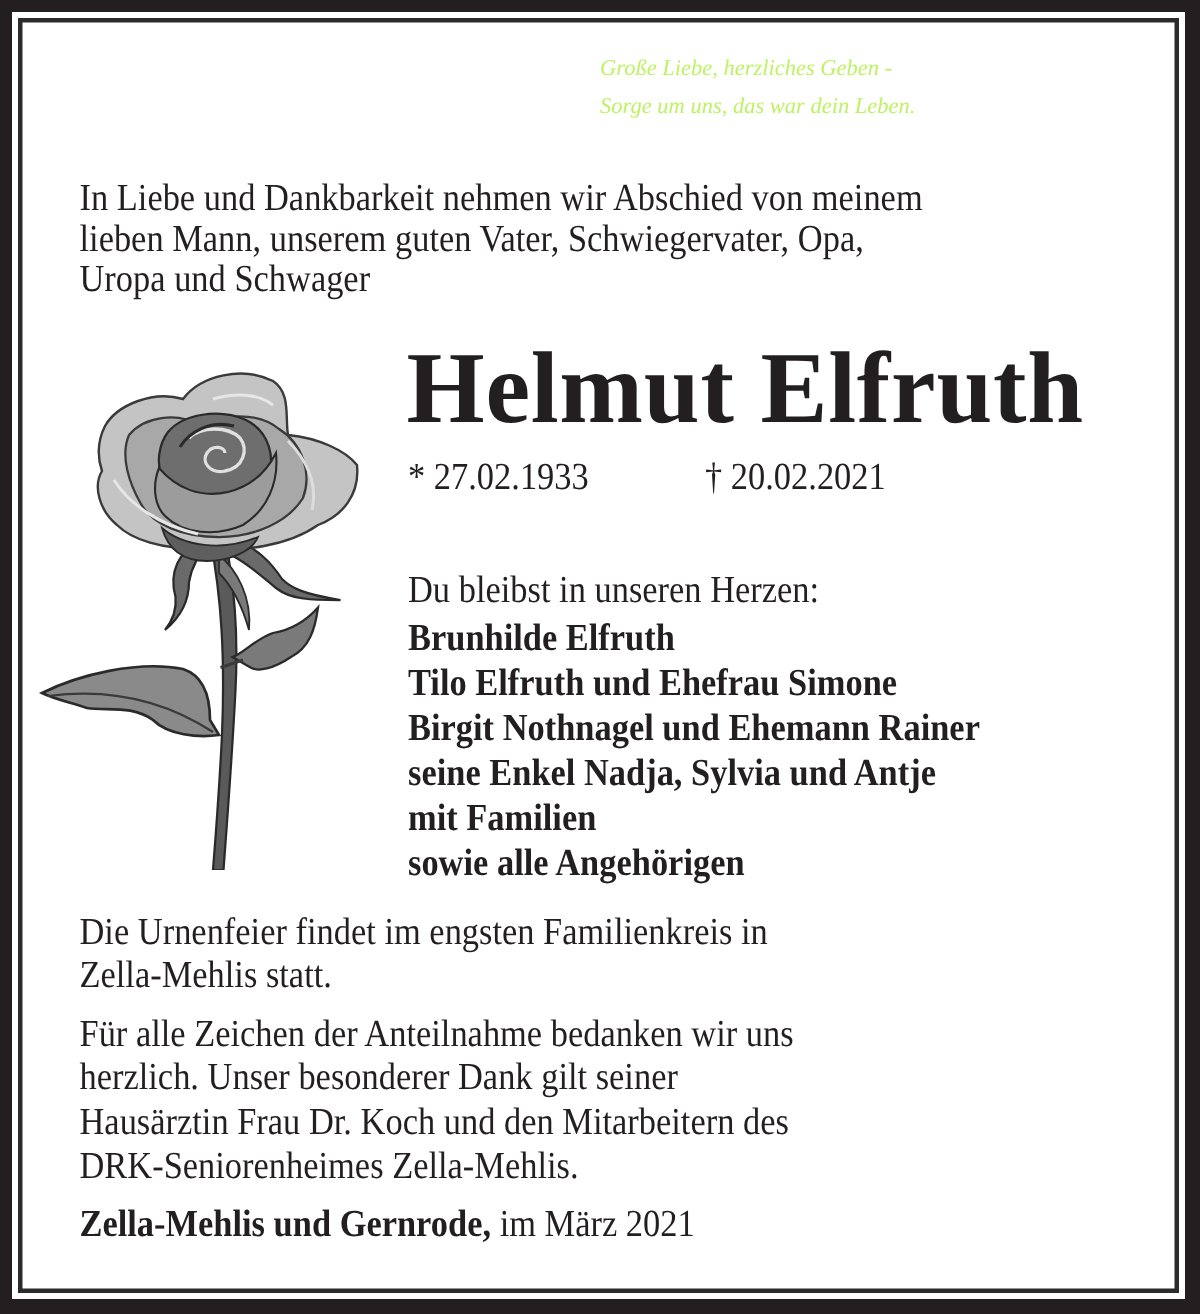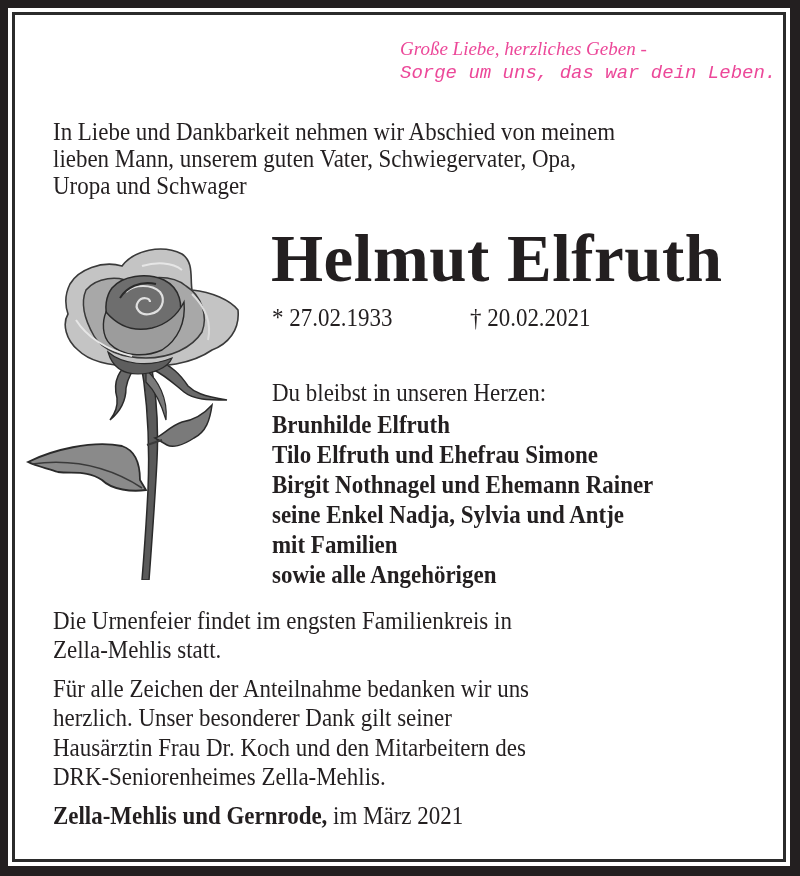--- a/index.html
+++ b/index.html
@@ -19,7 +19,7 @@
     background:#ffffff;
   }
   .txt { position:absolute; white-space:nowrap; transform-origin:0 0; line-height:1; }
-  .motto { font-style:italic; font-size:19px; color:#ec4899; }
+  .motto { font-style:italic; font-size:15px; color:#bef264; }
   .body25 { font-size:25.5px; transform:scaleX(0.9); }
   .bold { font-weight:bold; }
   .name { font-size:68px; font-weight:bold; transform:scaleX(0.985); letter-spacing:0.5px; }

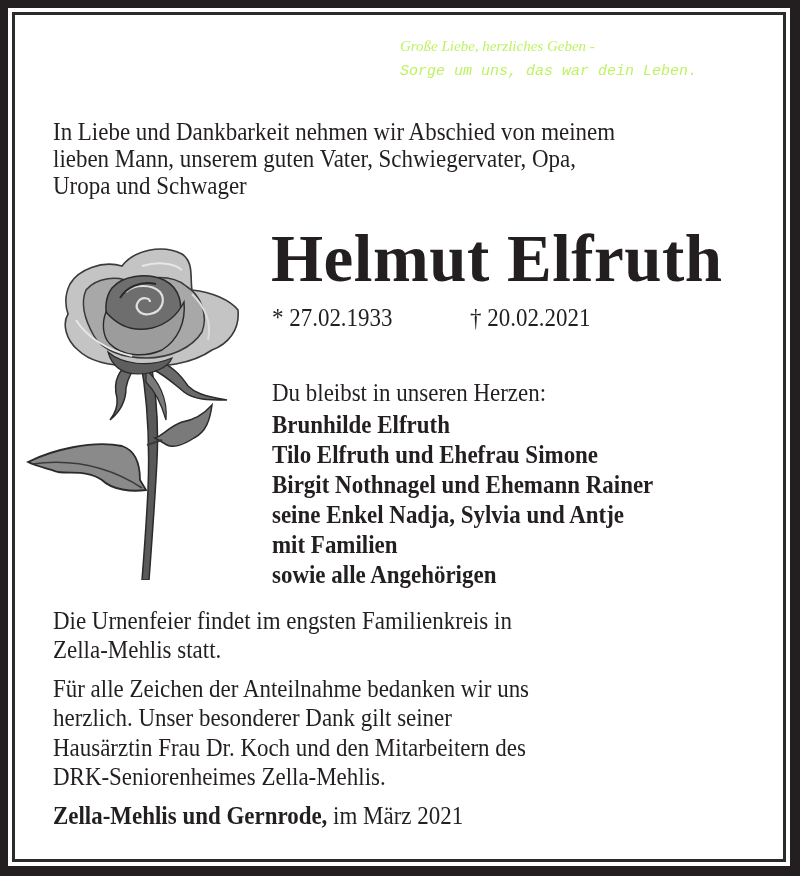--- a/index.html
+++ b/index.html
@@ -33,7 +33,7 @@
 </div>
 
 <div class="txt motto" style="left:400px; top:39px;">Große Liebe, herzliches Geben -</div>
-<div class="txt motto" style="left:400px; top:64px;font-family:Liberation Mono, monospace;">Sorge um uns, das war dein Leben.</div>
+<div class="txt motto" style="left:400px; top:64px;">Sorge um uns, das war dein Leben.</div>
 
 <div class="txt body25" style="left:53px; top:119px;">In Liebe und Dankbarkeit nehmen wir Abschied von meinem</div>
 <div class="txt body25" style="left:53px; top:146px;">lieben Mann, unserem guten Vater, Schwiegervater, Opa,</div>

